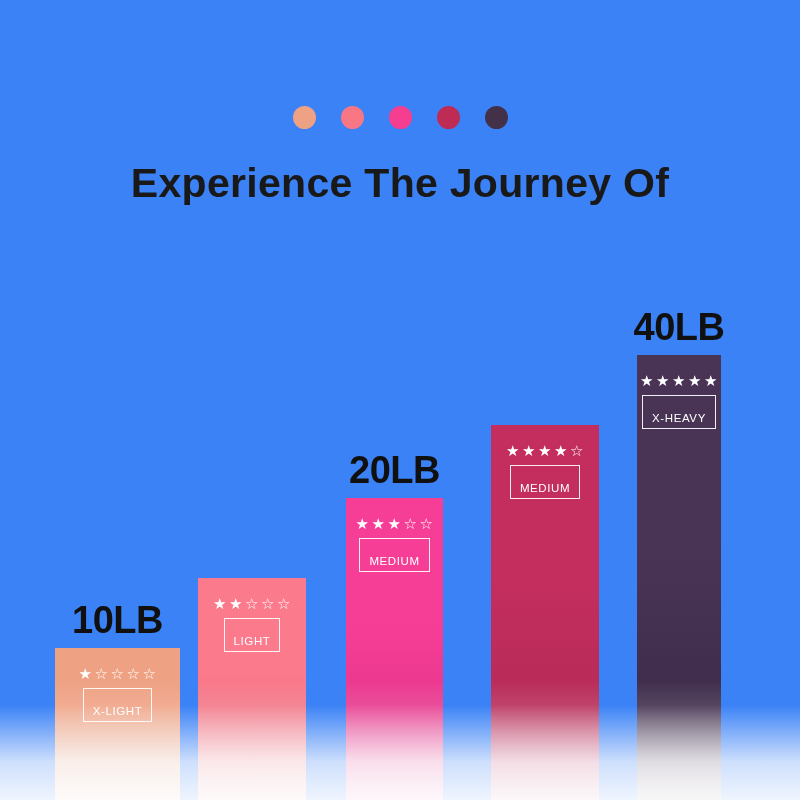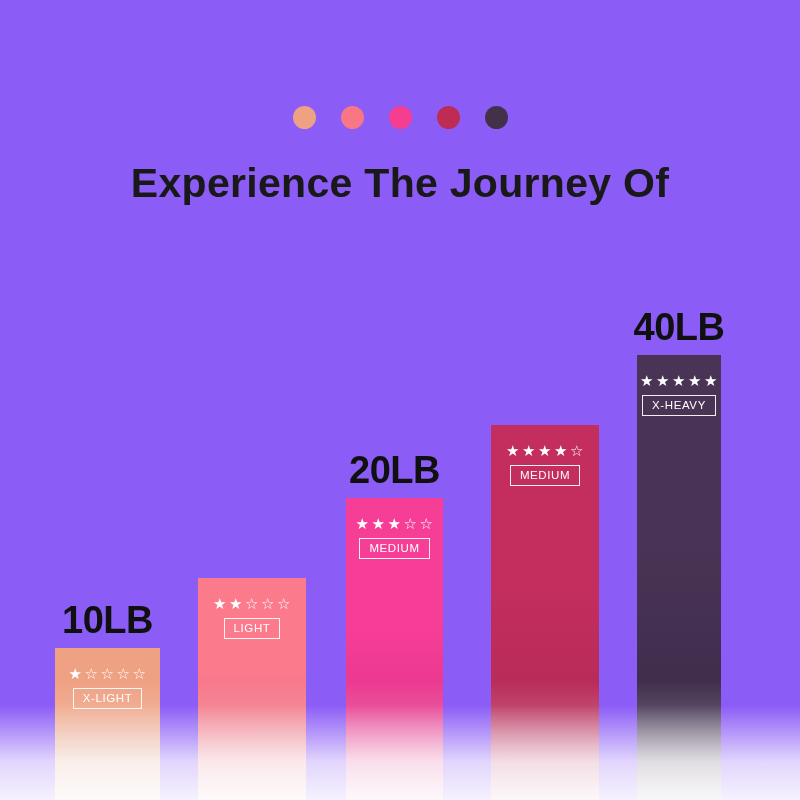--- a/index.html
+++ b/index.html
@@ -17,7 +17,7 @@
     position: relative;
     width: 800px;
     height: 800px;
-    background: #8b5cf6;
+    background: #3b82f6;
     overflow: hidden;
   }
 

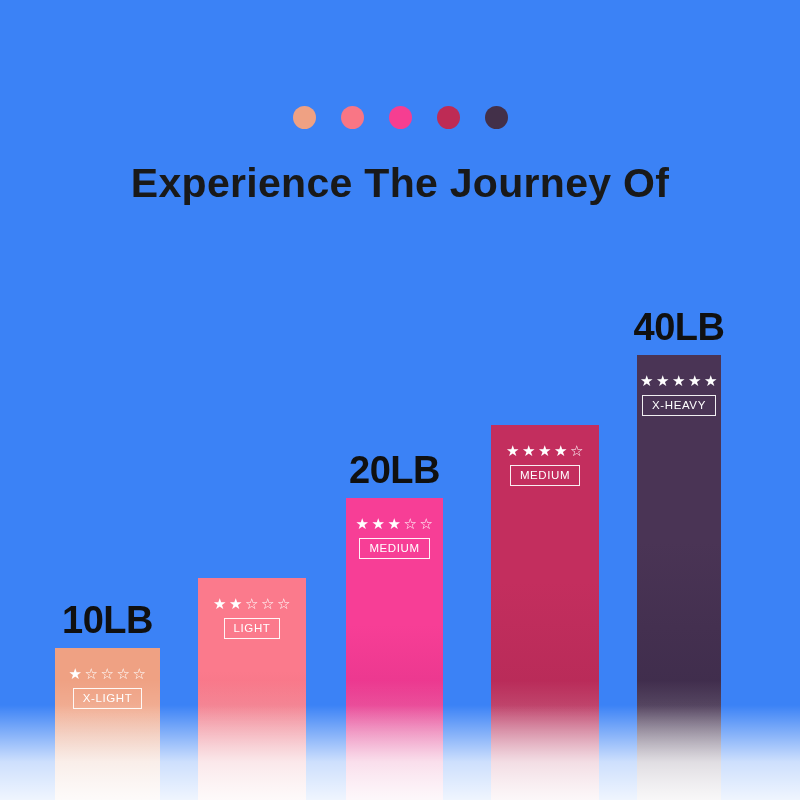--- a/index.html
+++ b/index.html
@@ -117,7 +117,7 @@
     color: #ffffff;
     font-size: 11.5px;
     letter-spacing: 0.6px;
-    padding: 3px 9px 3px 9px;
+    padding: 16px 9px 3px 9px;
     line-height: 1.1;
     white-space: nowrap;
     font-family: "Liberation Sans", sans-serif;

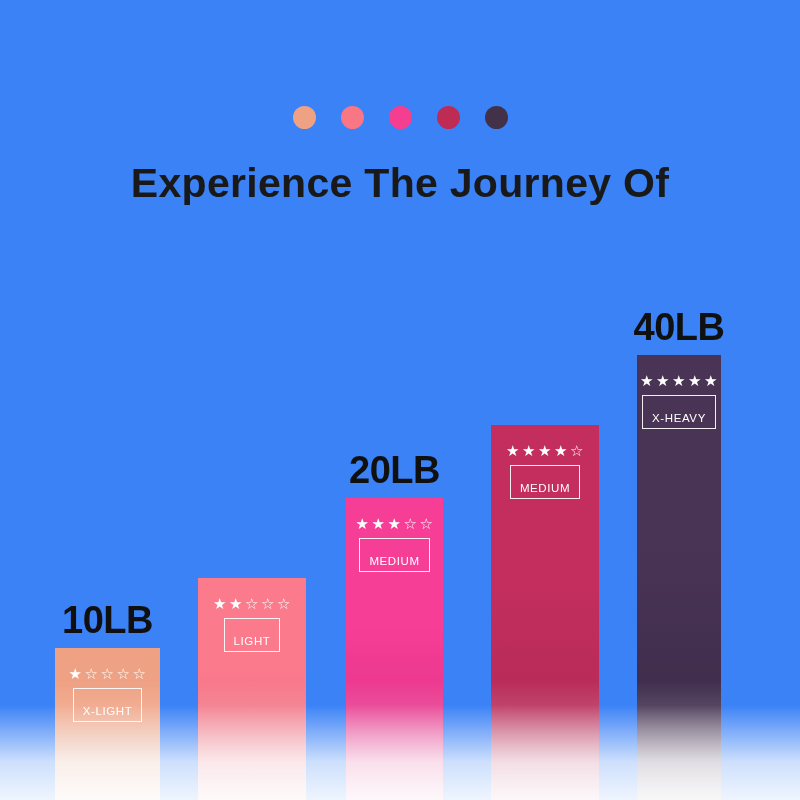--- a/index.html
+++ b/index.html
@@ -149,7 +149,7 @@
   </div>
 
   <div id="chart">
-      <div class="bar-group" style="left: 55px; width: 105px; height: 212px;">
+      <div class="bar-group" style="left: 55px; width: 125px; height: 212px;">
         <div class="bar-label" style="bottom: 158px;">10LB</div>
         <div class="bar" style="height: 152px; background: linear-gradient(rgb(239, 161, 131) 0%, rgb(239, 161, 131) 42%, rgb(207, 138, 110) 100%);">
           <div class="bar-content">

